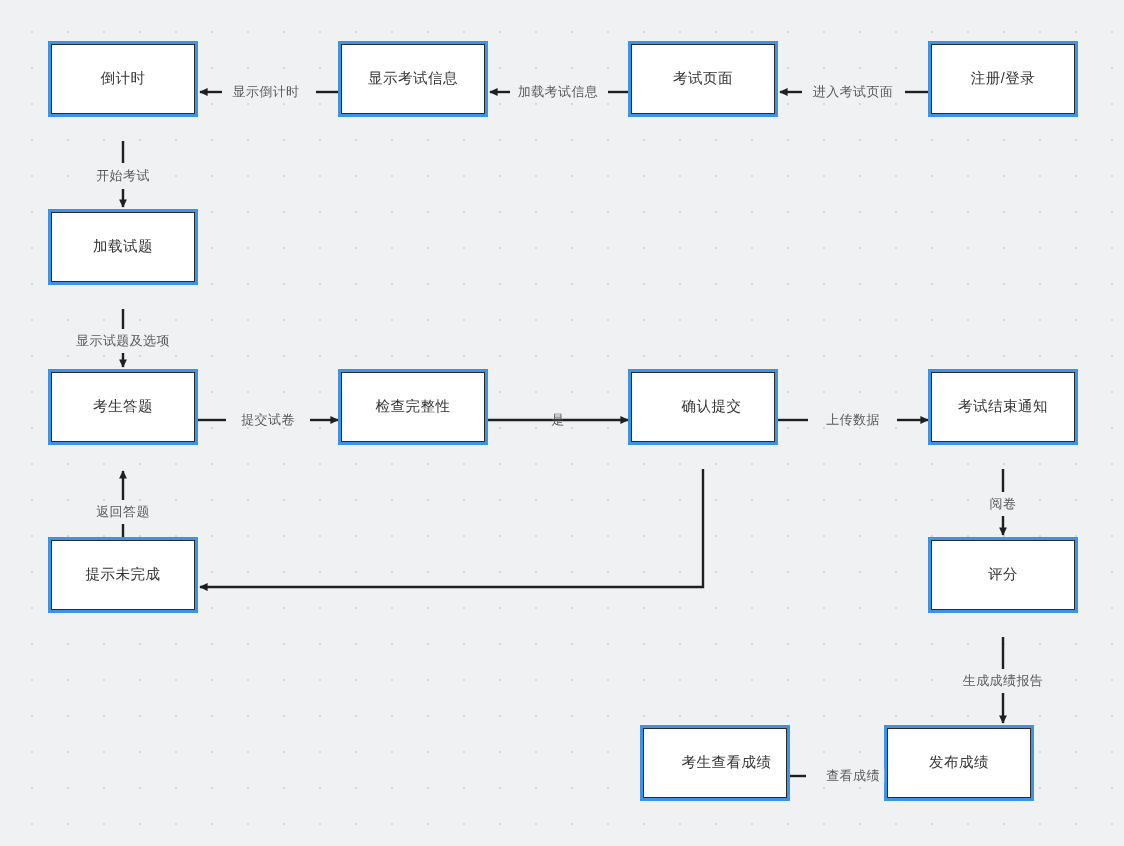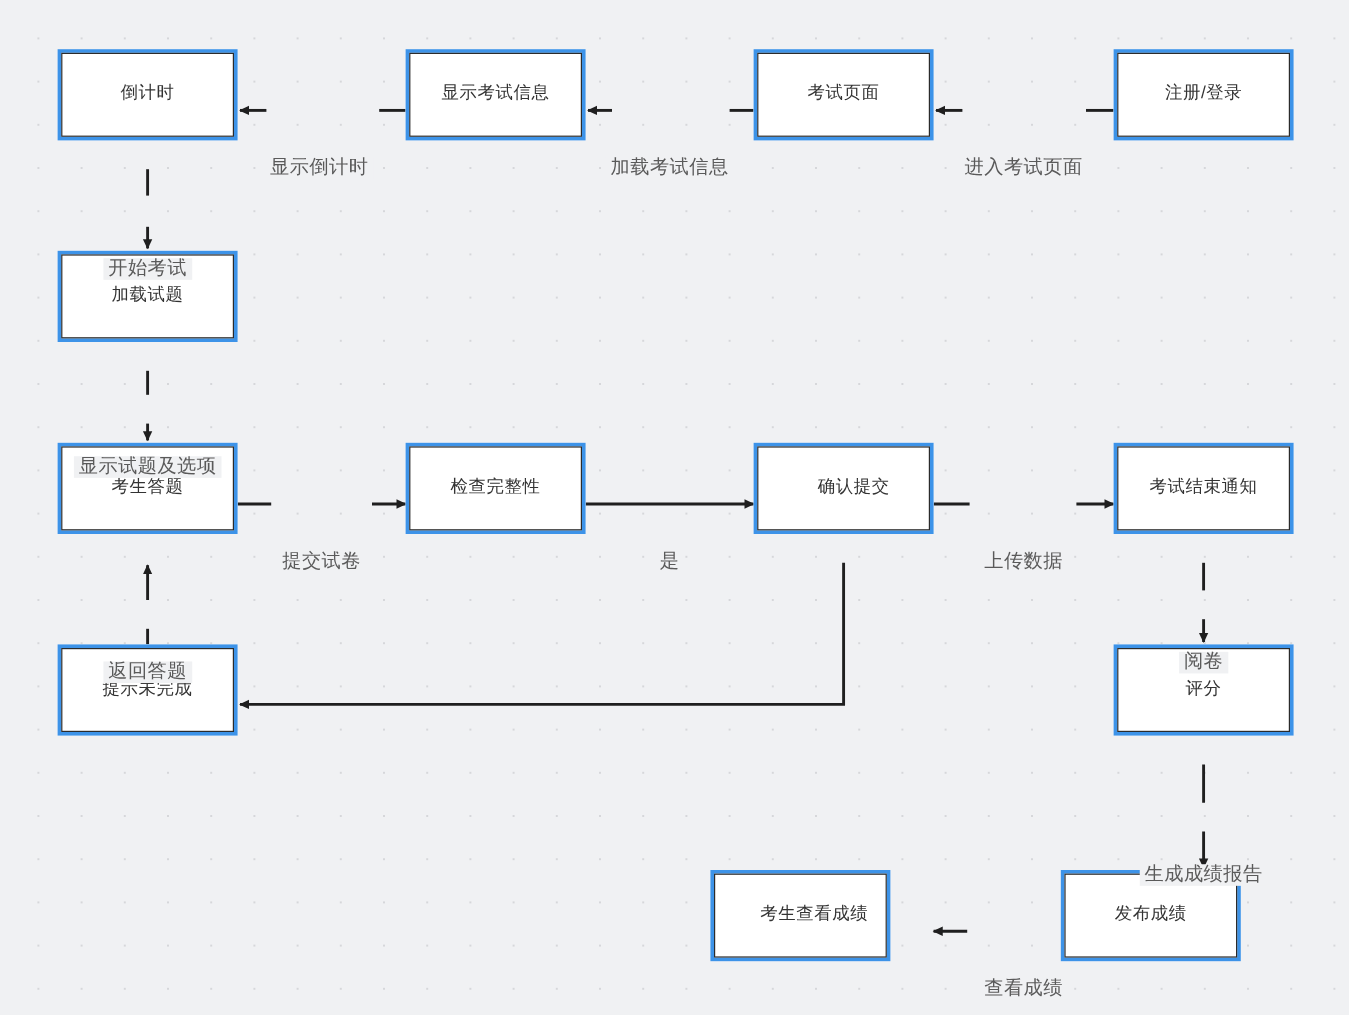--- a/index.html
+++ b/index.html
@@ -54,7 +54,7 @@
   }
   .edge-label {
     position: absolute;
-    font-size: 16px;
+    font-size: 13px;
     color: #5a5a5a;
     letter-spacing: 0.4px;
     white-space: nowrap;
@@ -62,7 +62,6 @@
     padding: 0 4px;
     transform: translate(-50%, -50%);
     line-height: 1.1;
-    margin-top: 48px;
   }
   .edge-label.on-line {
     background: transparent;

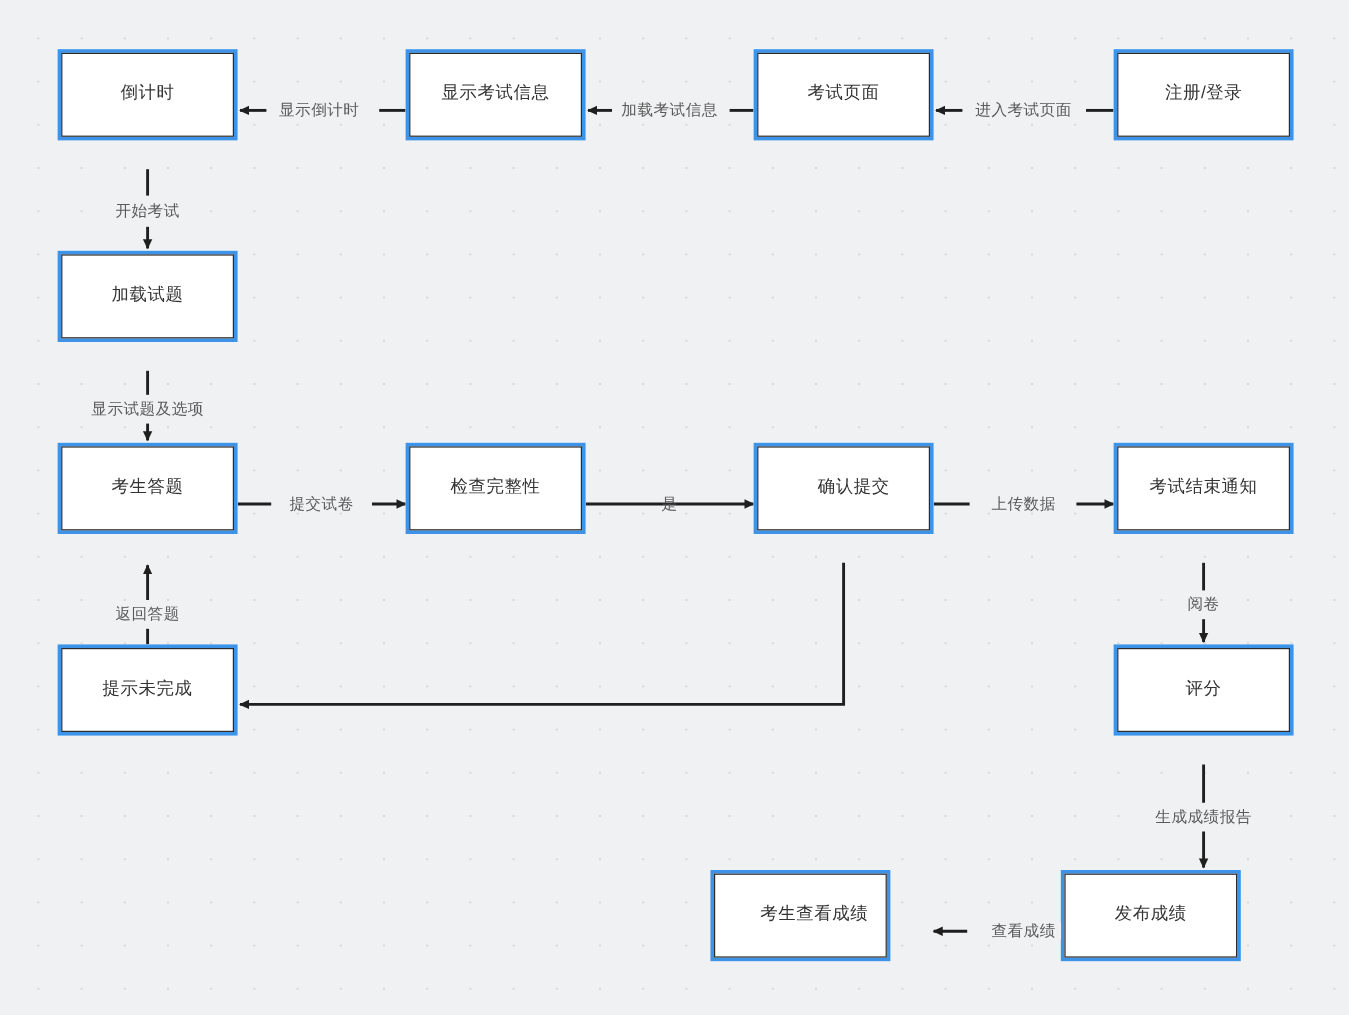--- a/index.html
+++ b/index.html
@@ -156,7 +156,7 @@
   <div class="node" style="left:884px; top:725px;">
     <span class="node-label">发布成绩</span>
   </div>
-  <div class="node" style="left:592px; top:725px;padding-left:23px;">
+  <div class="node" style="left:640px; top:725px;padding-left:23px;">
     <span class="node-label">考生查看成绩</span>
   </div>
 

